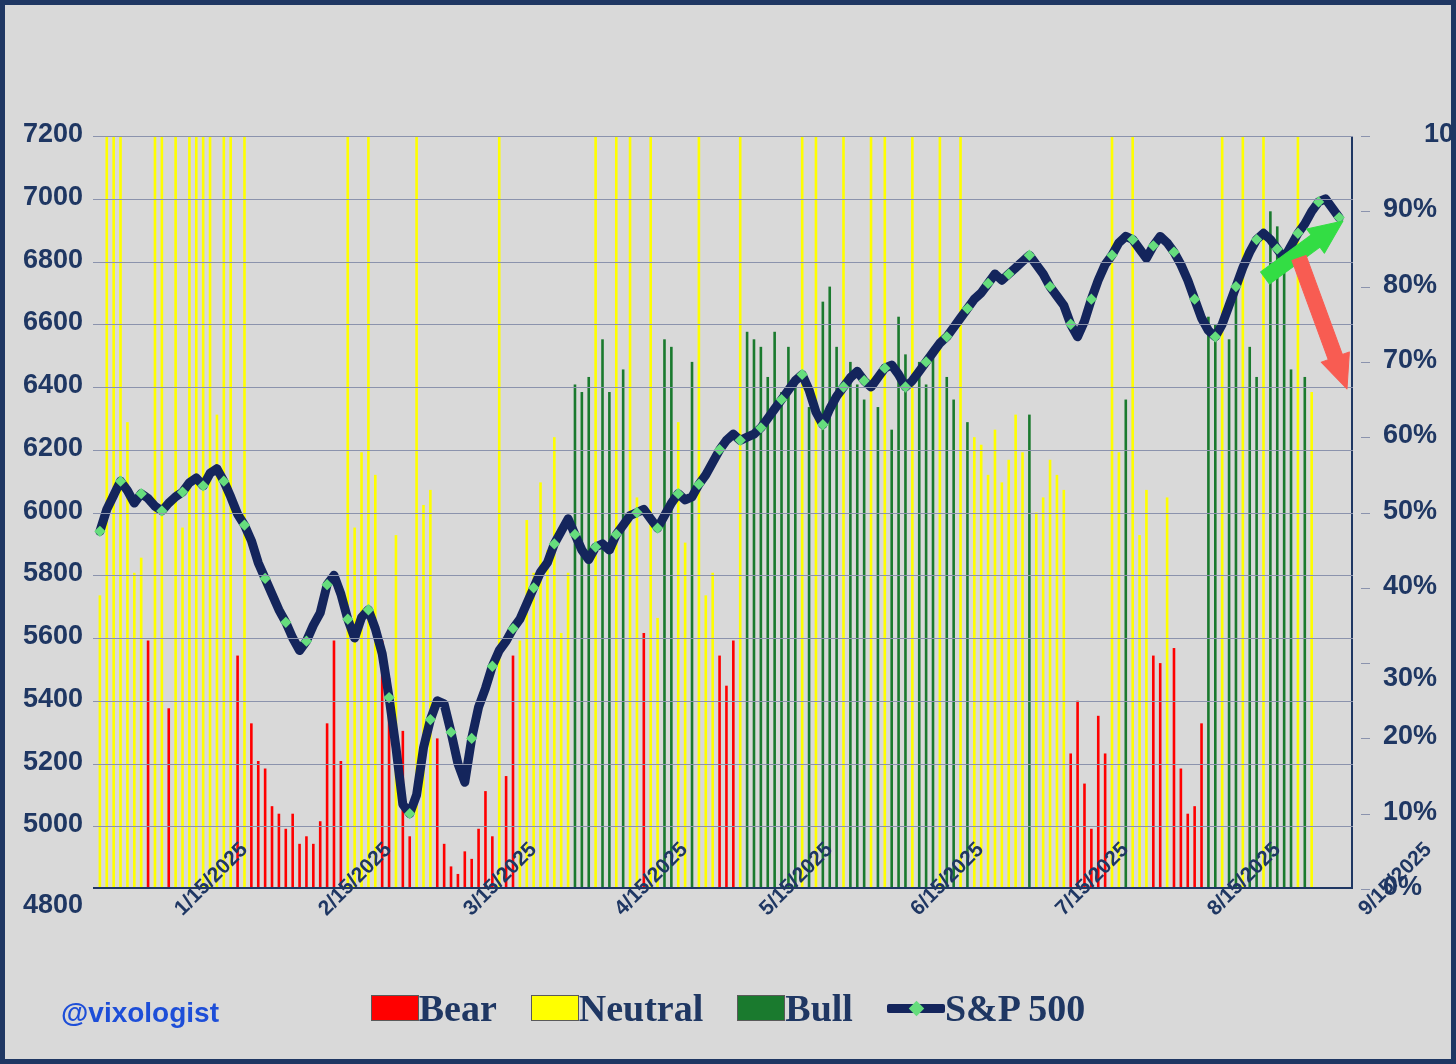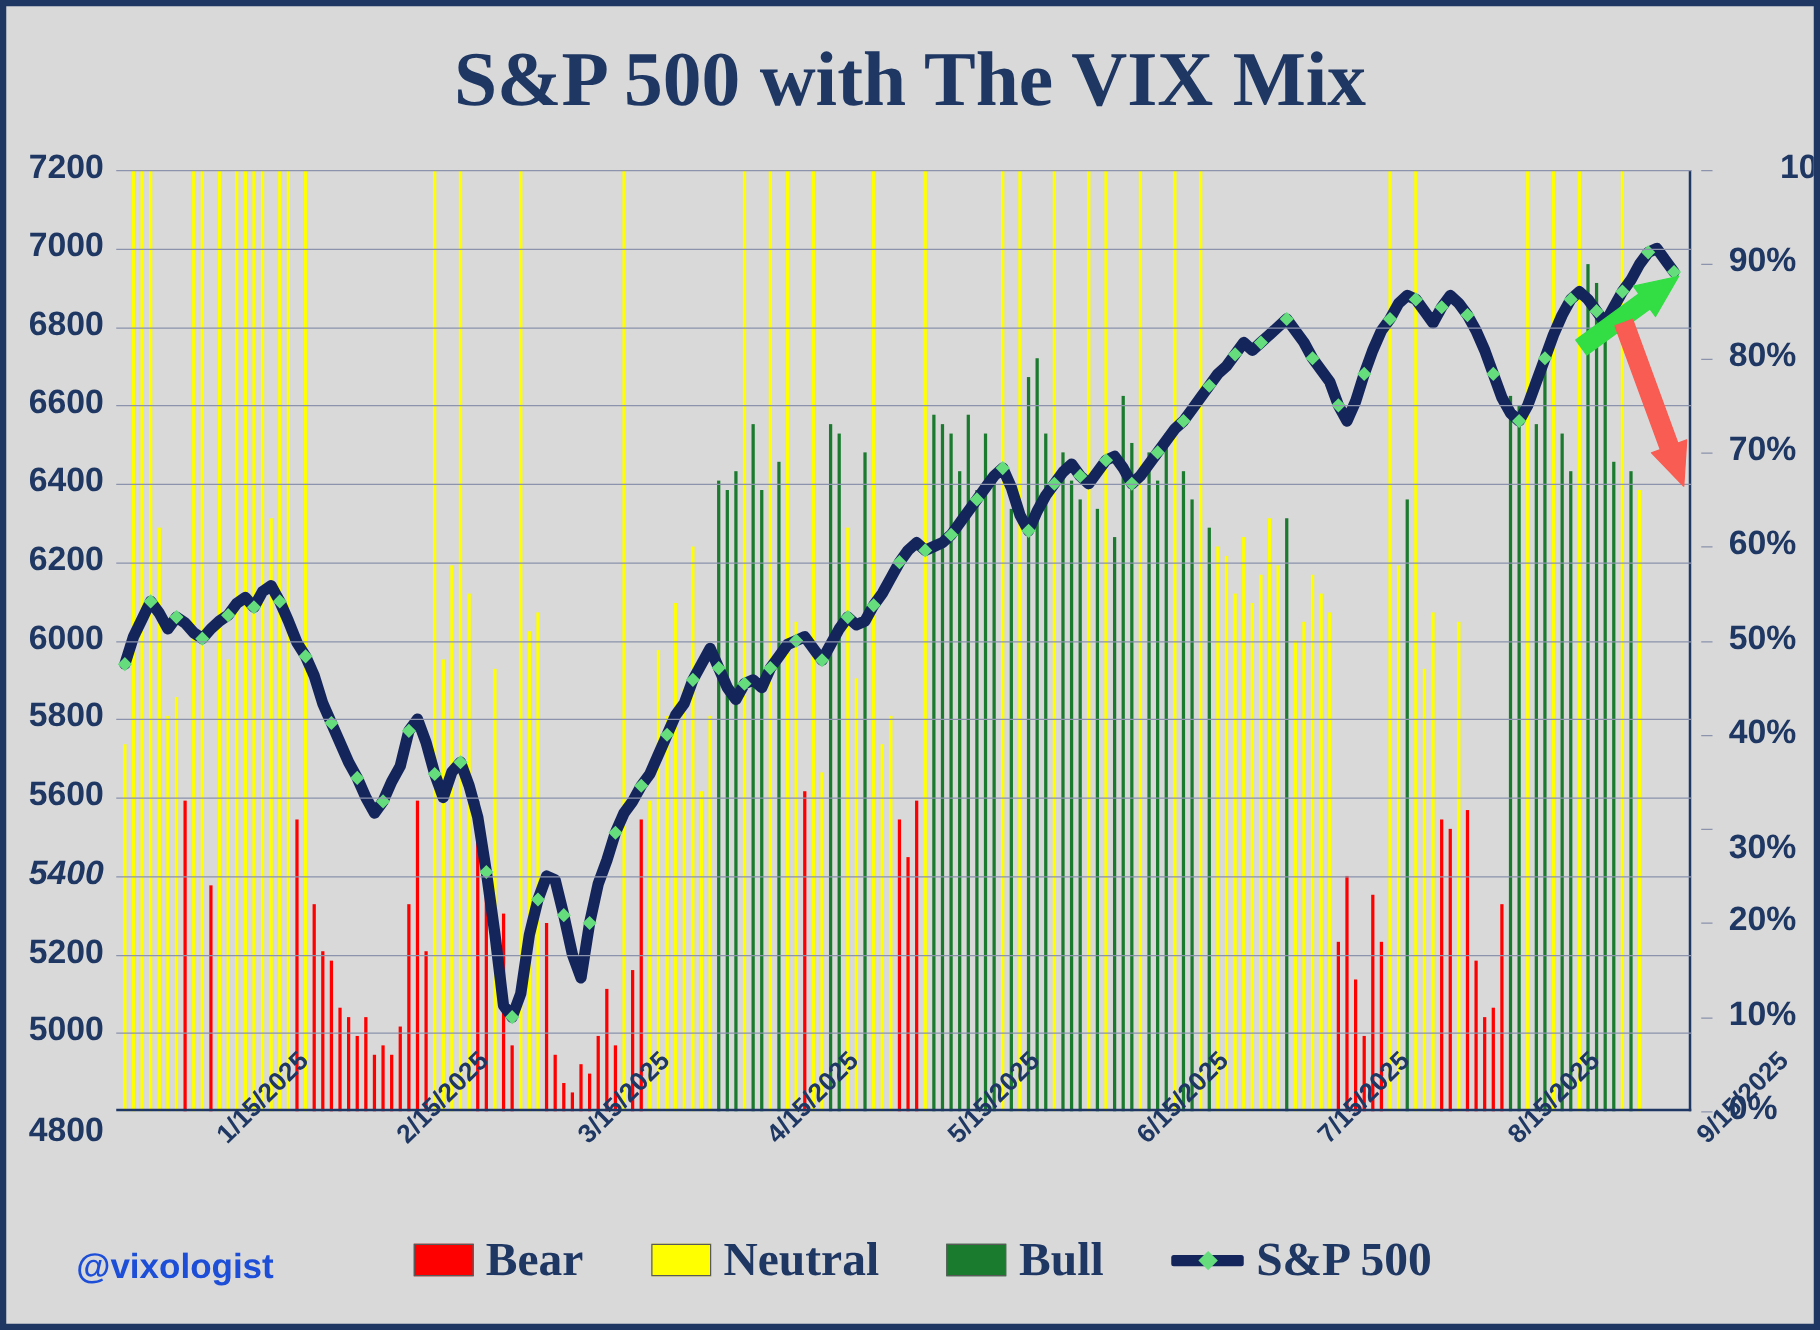--- a/index.html
+++ b/index.html
@@ -106,7 +106,6 @@
 
 <div id="root">
 
-  <div id="chart-title">S&amp;P 500 with The VIX Mix</div>
 
   <div id="y-left-axis">
       <div class="ylabel left" style="top: -18px;">7200</div>

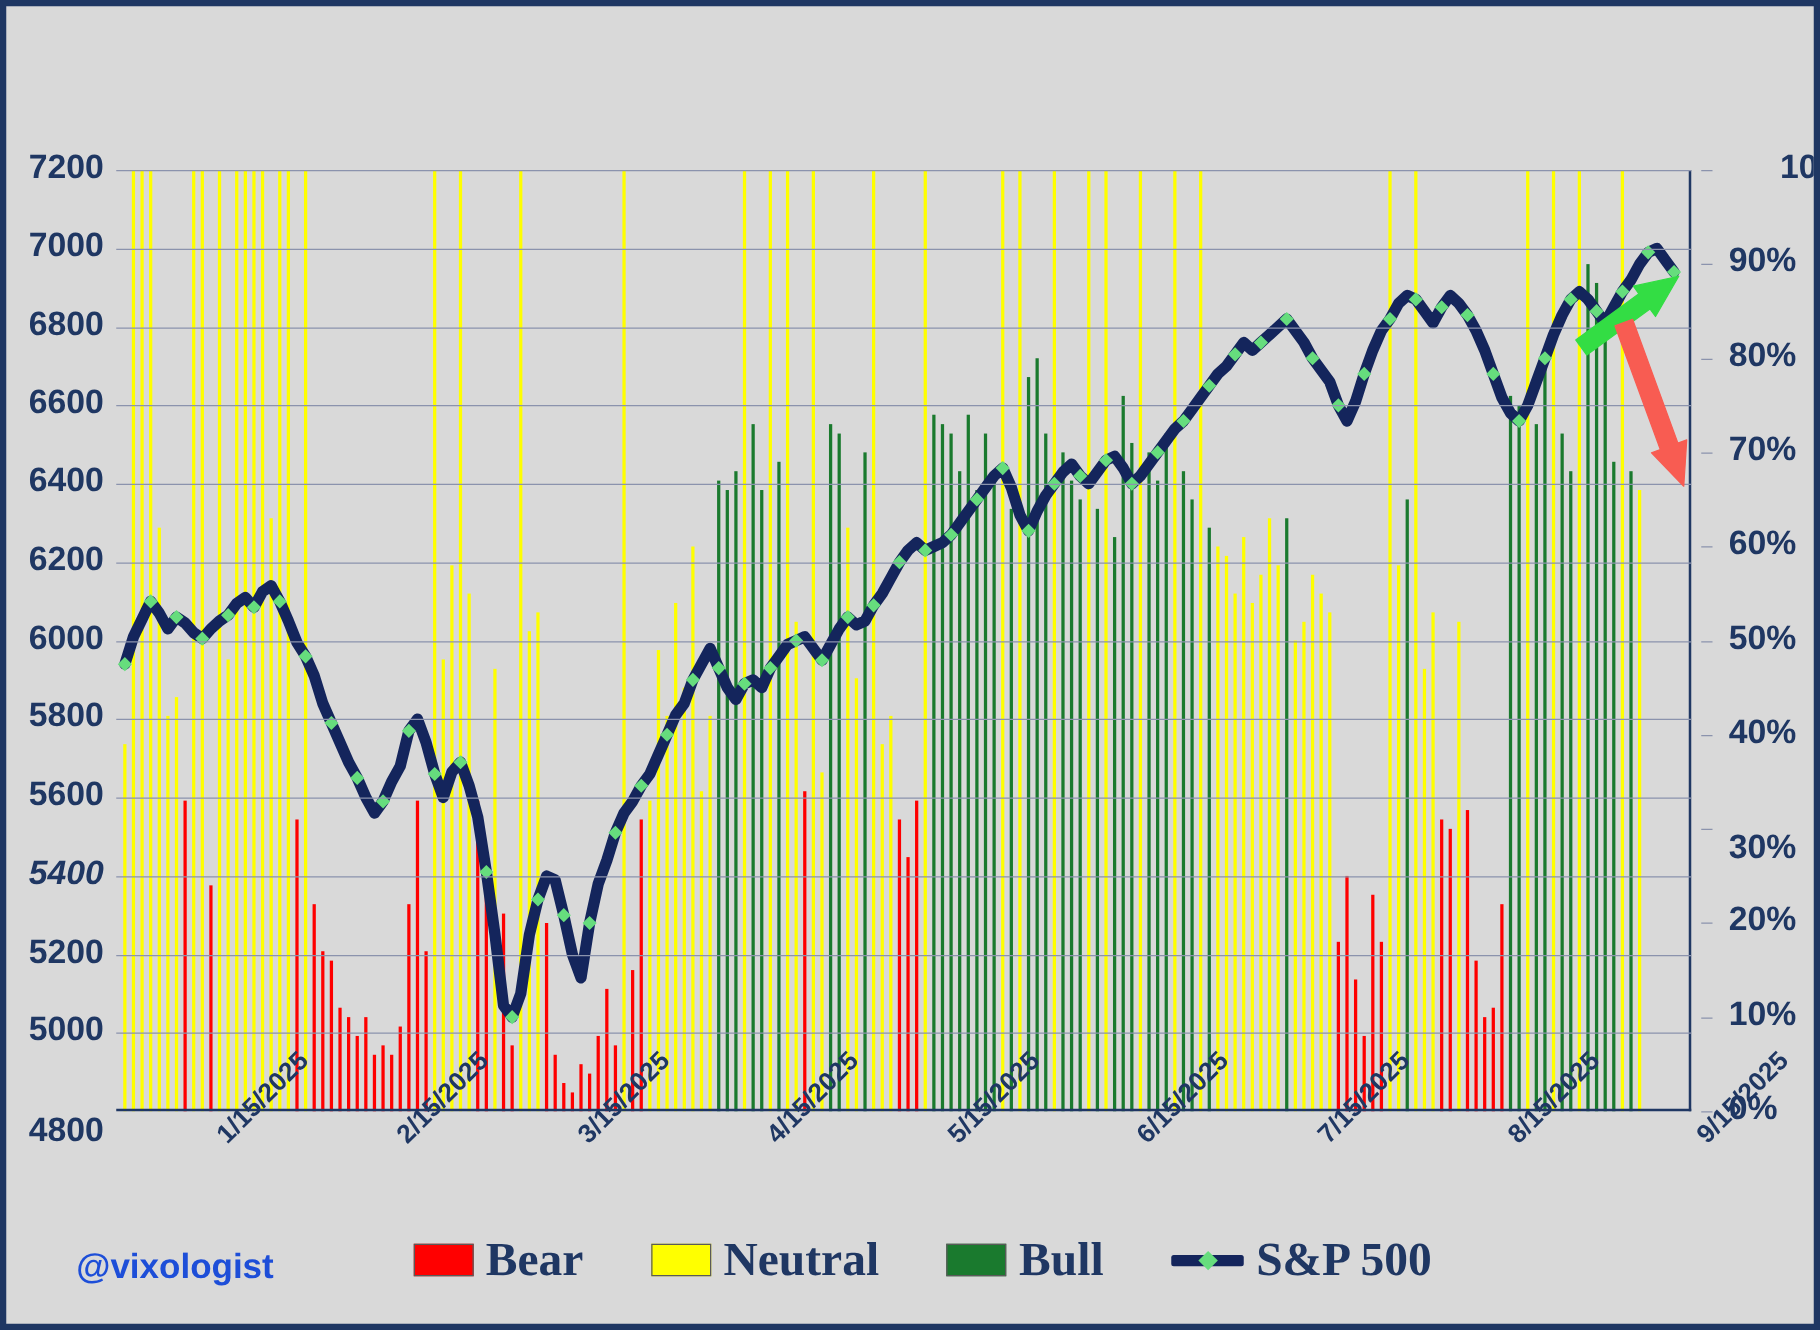--- a/index.html
+++ b/index.html
@@ -117,7 +117,7 @@
       <div class="ylabel left" style="top: 358.5px;">6000</div>
       <div class="ylabel left" style="top: 421.25px;">5800</div>
       <div class="ylabel left" style="top: 484px;">5600</div>
-      <div class="ylabel left" style="top: 546.75px; font-style: italic;">5400</div>
+      <div class="ylabel left" style="top: 546.75px;">5400</div>
       <div class="ylabel left" style="top: 609.5px;">5200</div>
       <div class="ylabel left" style="top: 672.25px;">5000</div>
       <div class="ylabel left" style="top: 753px;">4800</div>

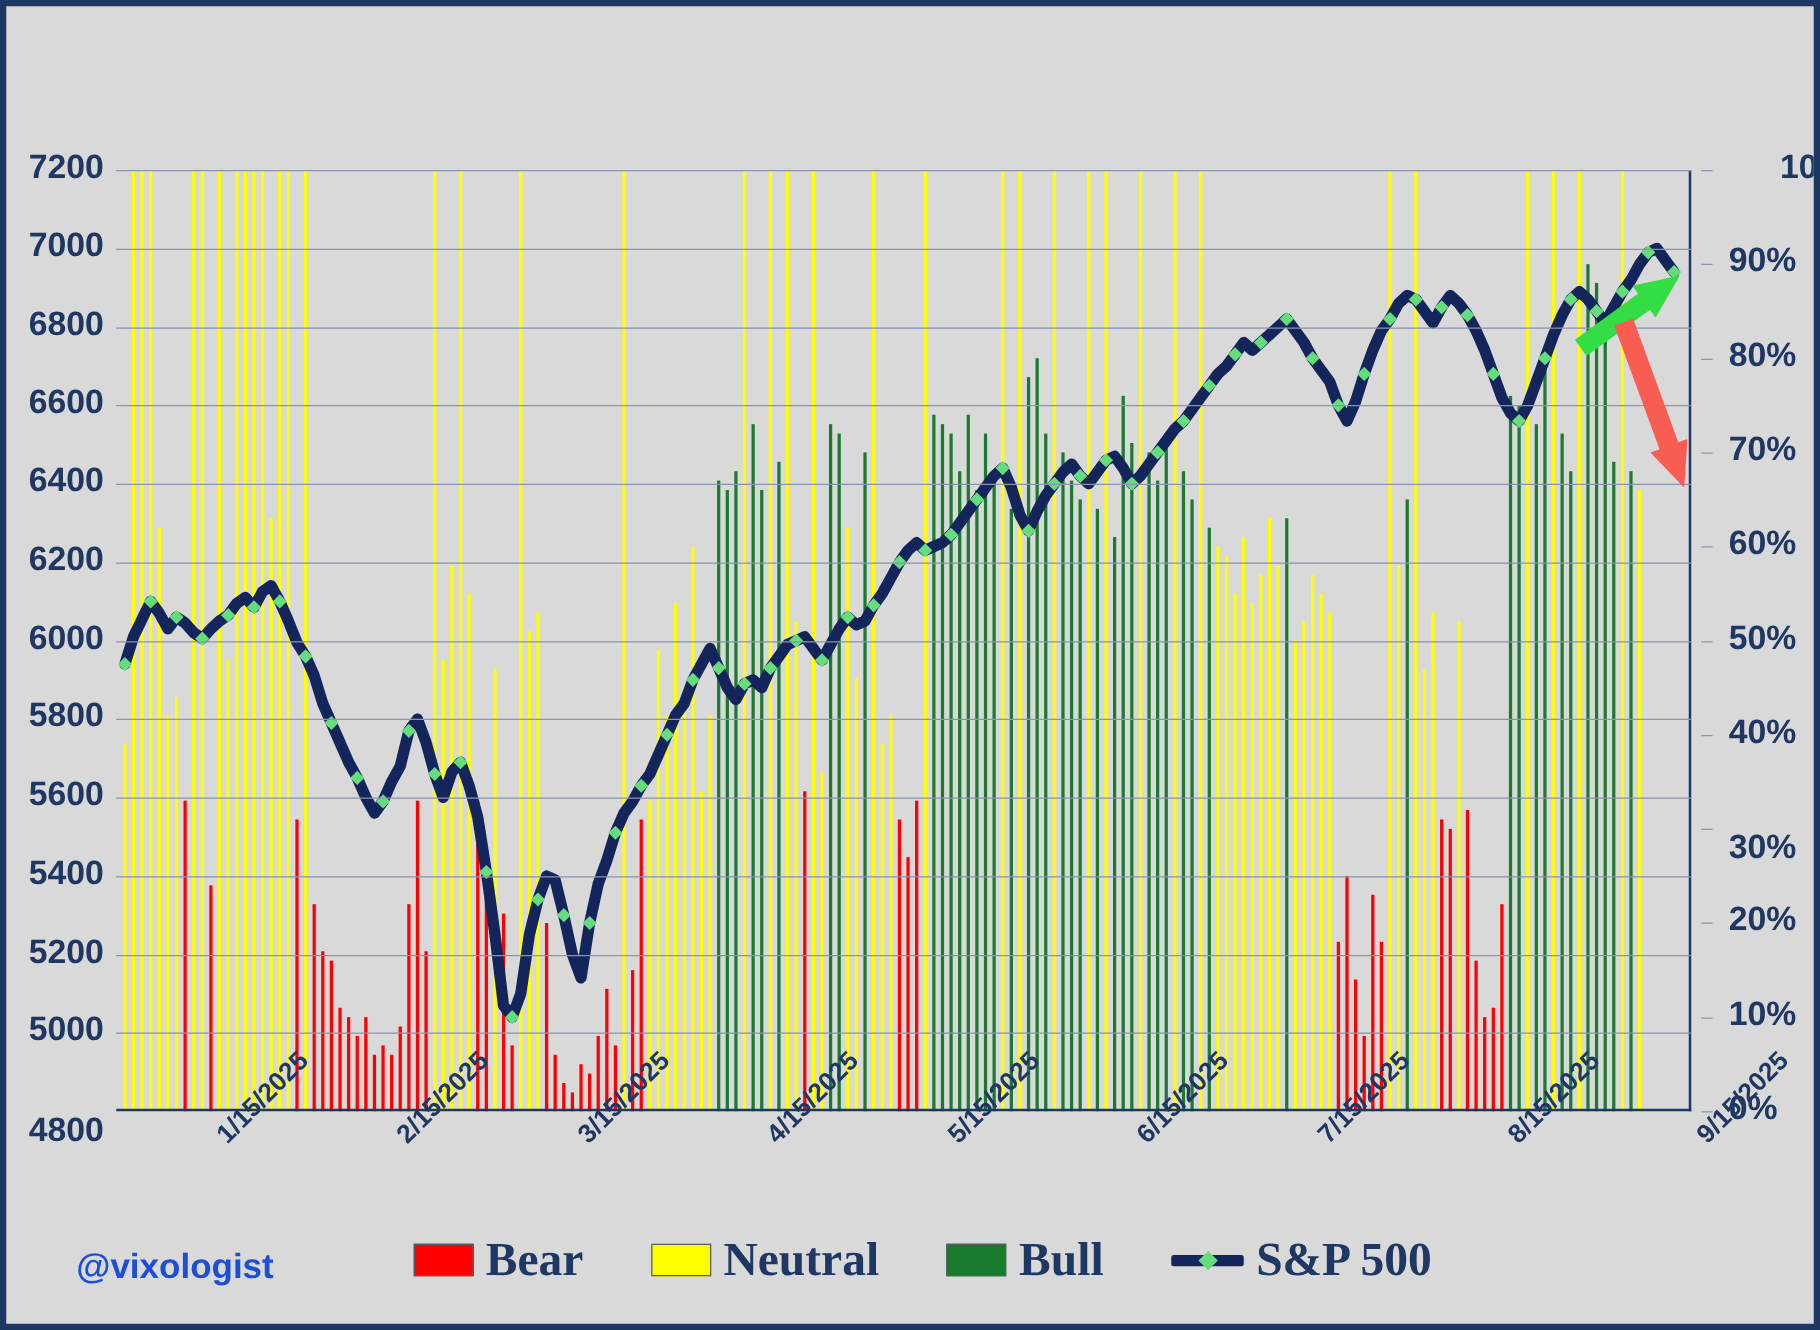--- a/index.html
+++ b/index.html
@@ -80,7 +80,7 @@
     display:flex;justify-content:center;align-items:center;
     gap:34px;
   }
-  .legend-item{display:flex;align-items:center;gap:10px;margin-left:20px;}
+  .legend-item{display:flex;align-items:center;}
   .legend-swatch{
     width:48px;height:26px;border:1px solid #5a5a5a;box-sizing:border-box;
   }

